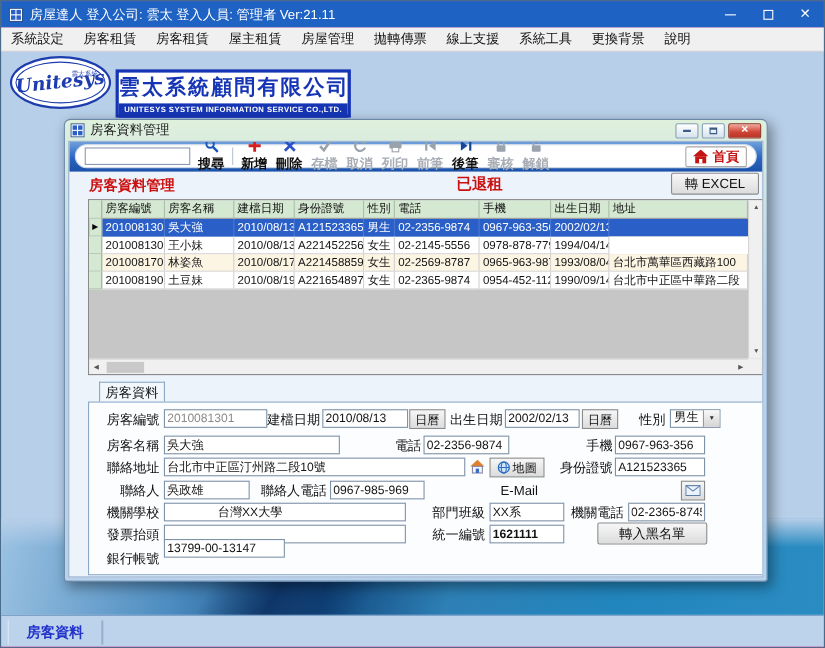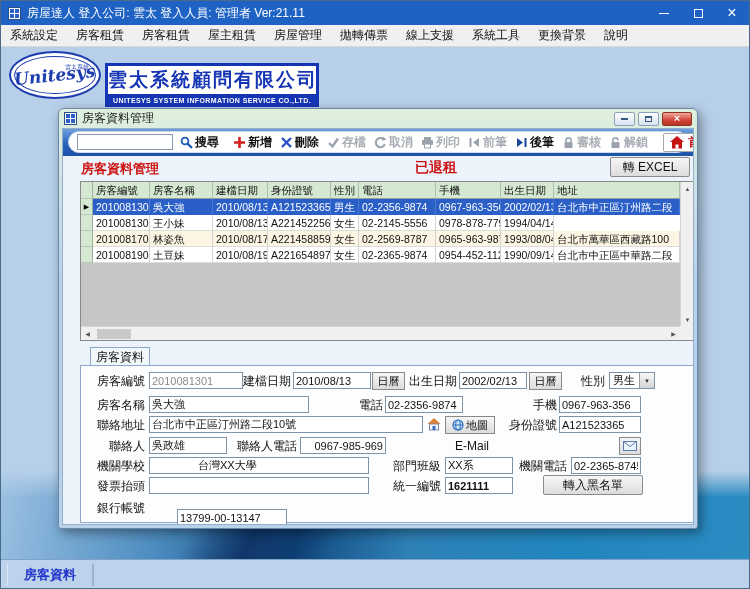--- a/index.html
+++ b/index.html
@@ -51,7 +51,7 @@
   .tband { position:absolute; left:0; right:0; top:0; height:27px; background:linear-gradient(#6f9fdc,#2a64c0 55%,#1c52a8); }
   .pill { position:absolute; left:5px; right:5px; top:2px; height:22px; background:#fff; border:1px solid #cdd8e8; border-radius:11px; display:flex; align-items:center; padding:0 8px; gap:2px; }
   .search-input { width:96px; height:16px; border:1px solid #8a9ab0; font-size:11px; padding:0 3px; margin-right:2px; }
-  .tbtn { display:inline-flex; align-items:center; gap:2px; font-size:12px; font-weight:bold; color:#101010; padding:0 3px; white-space:nowrap; }
+  .tbtn { display:inline-flex; align-items:center; gap:2px; font-size:12px; font-weight:bold; color:#101010; padding:0 3px; white-space:nowrap;flex-direction:column; }
   .tbtn.off { color:#a8adb5; }
   .tbtn svg { flex:0 0 auto; }
   .tdiv { width:1px; height:16px; background:#b9c4d4; margin:0 2px; }

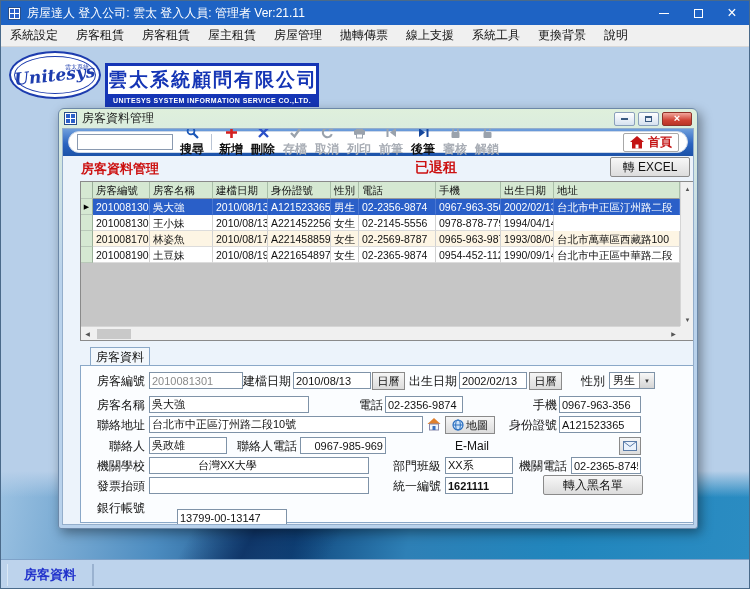--- a/index.html
+++ b/index.html
@@ -291,7 +291,6 @@
                 <span class="gc c5">02-2356-9874</span>
                 <span class="gc c6">0967-963-356</span>
                 <span class="gc c7">2002/02/13</span>
-                <span class="gc c8">台北市中正區汀州路二段</span>
               </div>
               <div class="grow">
                 <span class="ind"></span>

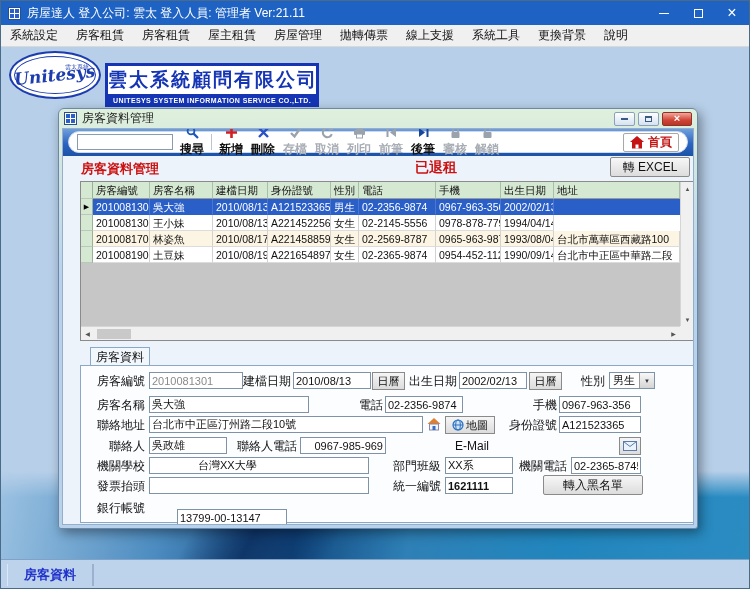--- a/index.html
+++ b/index.html
@@ -389,7 +389,7 @@
           <span class="flabel" style="left:28px;top:71px;width:36px">聯絡人</span>
           <input class="finput" style="left: 68px; top: 71px; width: 78px;" value="吳政雄">
           <span class="flabel" style="left:150px;top:71px;width:66px">聯絡人電話</span>
-          <input class="finput" style="left: 219px; top: 71px; width: 86px; text-align: right;" value="0967-985-969">
+          <input class="finput" style="left: 219px; top: 71px; width: 86px;" value="0967-985-969">
           <span class="flabel" style="left:372px;top:71px;width:36px">E-Mail</span>
           <span class="mini-btn" style="left:538px;top:71px;width:22px">
             <span style="display:flex">

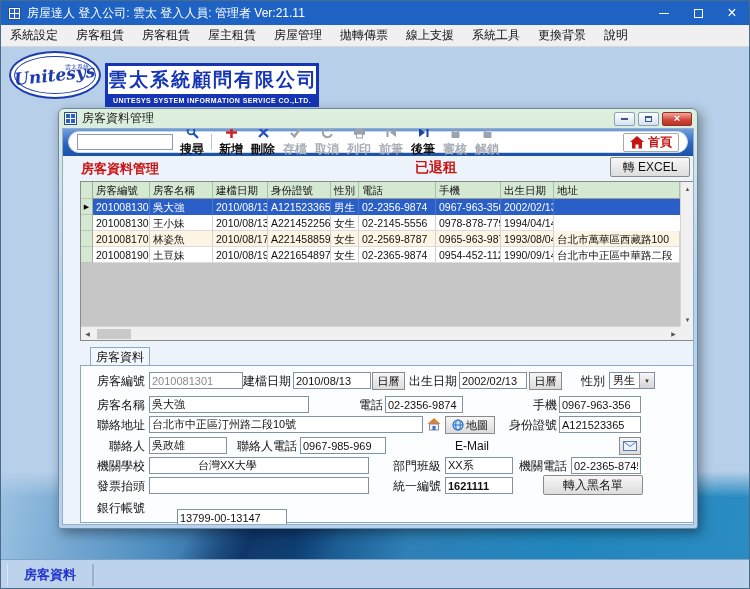--- a/index.html
+++ b/index.html
@@ -414,7 +414,7 @@
           <span class="push-btn" style="left:462px;top:109px;width:100px">轉入黑名單</span>
 
           <span class="flabel" style="left:16px;top:133px;width:48px">銀行帳號</span>
-          <input class="finput" style="left: 68px; top: 143px; width: 110px; margin-left: 28px;" value="13799-00-13147">
+          <input class="finput" style="left: 68px; top: 124px; width: 110px;" value="13799-00-13147">
         </div>
 
       </div>

